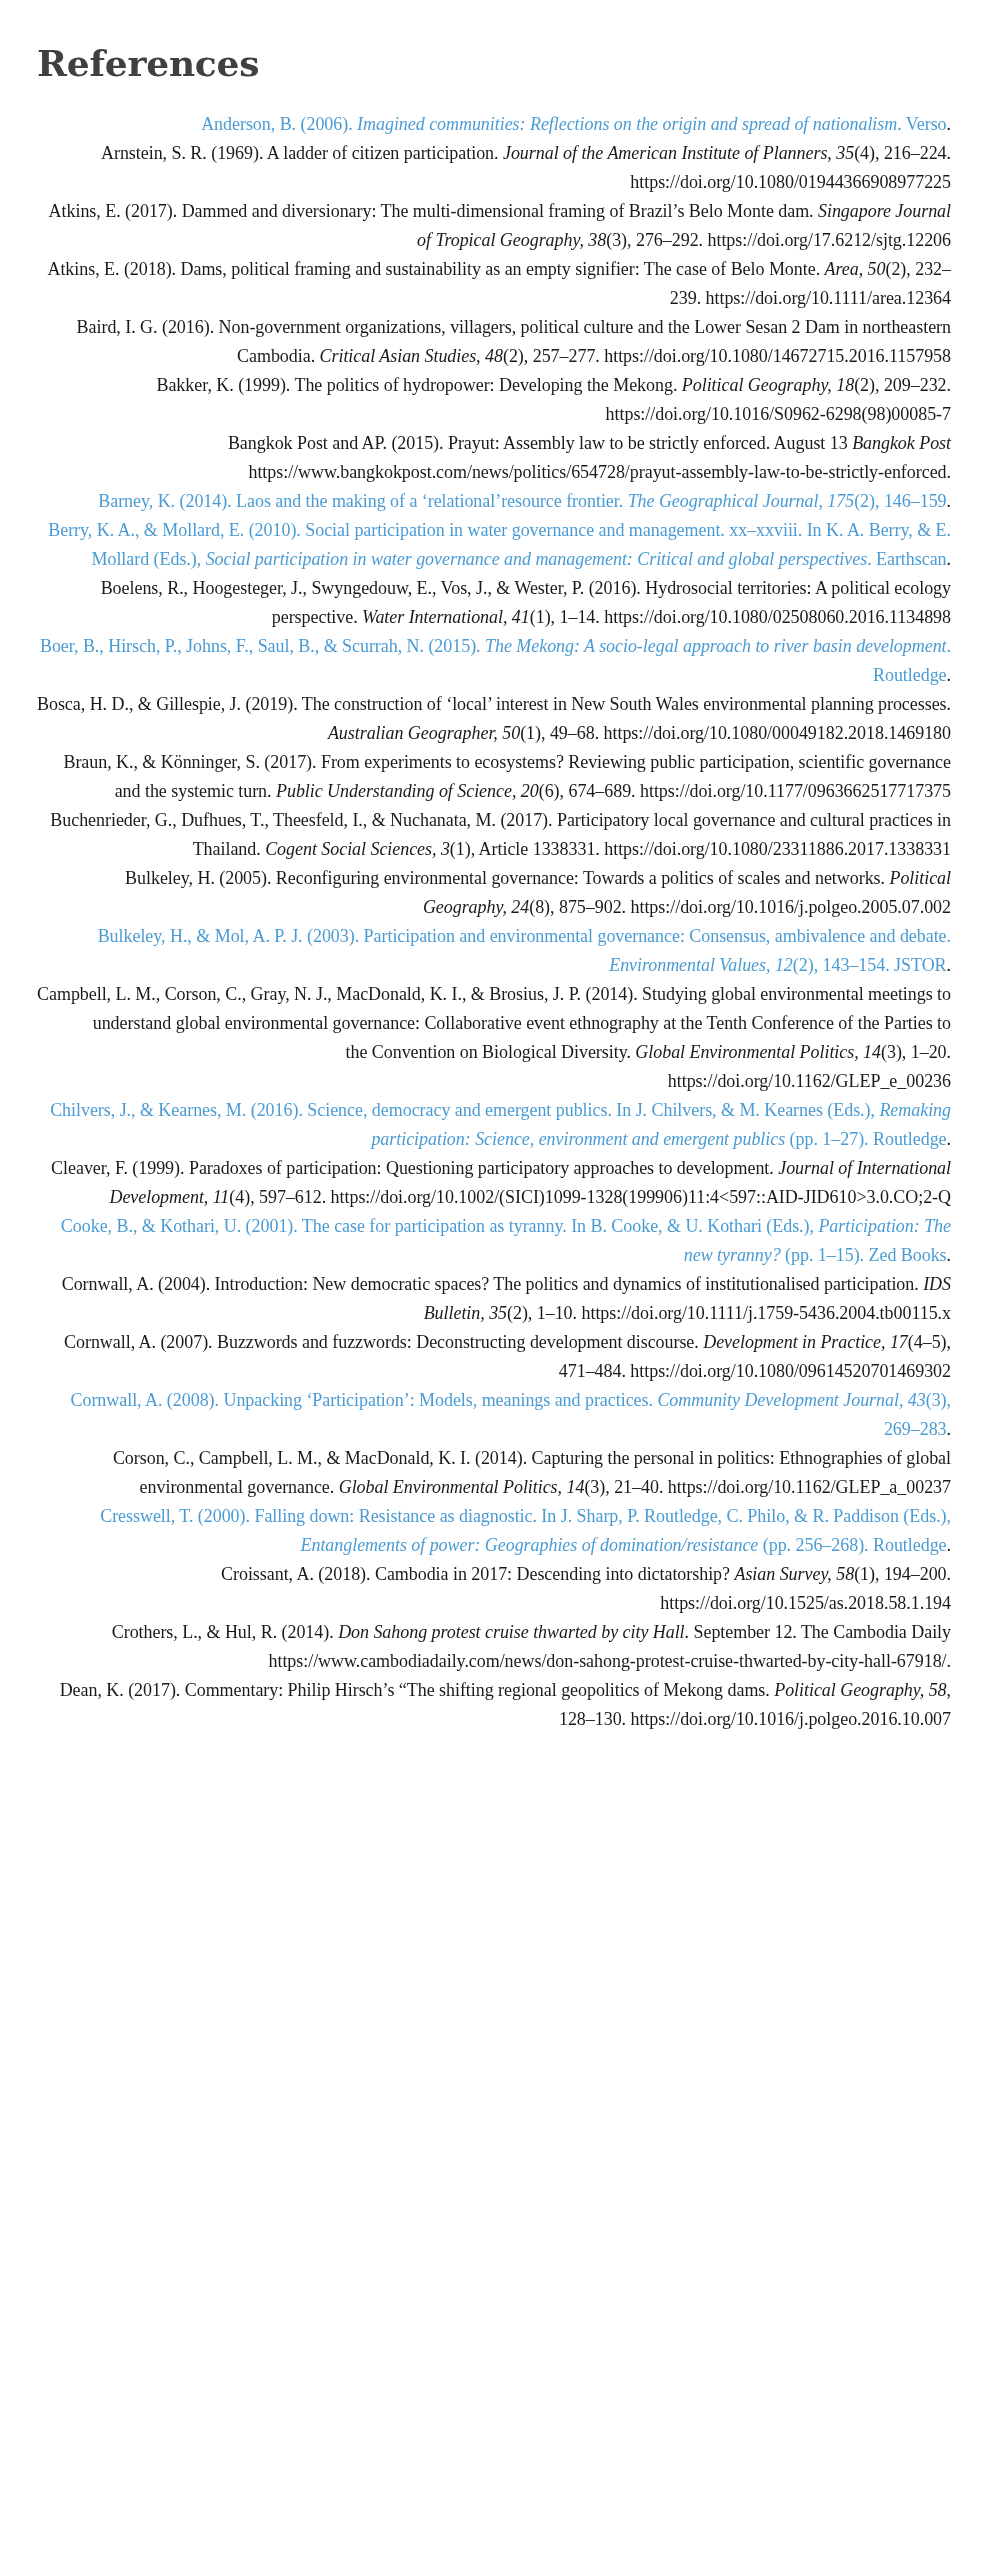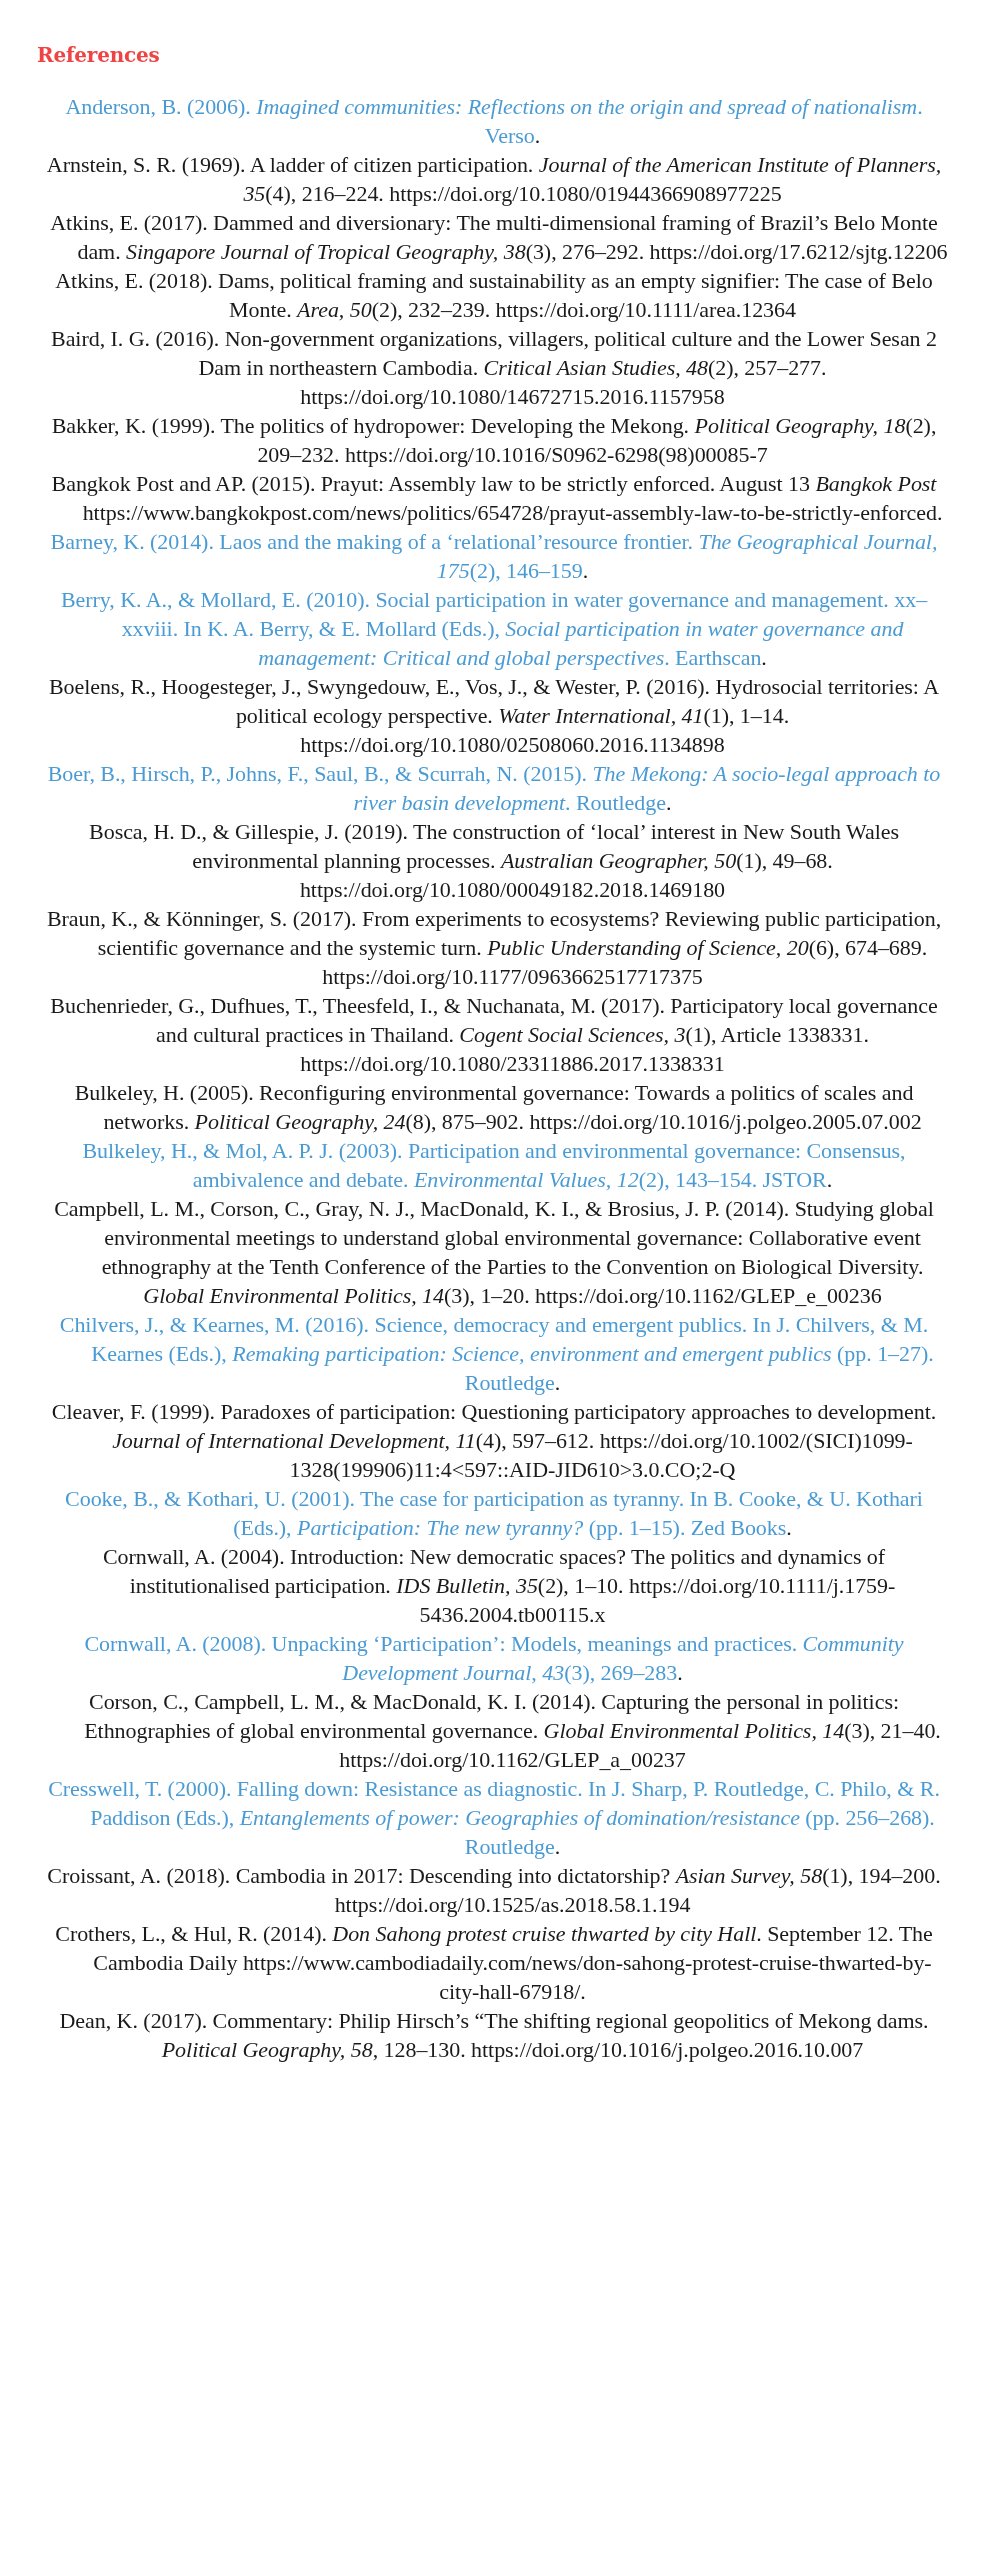--- a/index.html
+++ b/index.html
@@ -21,9 +21,9 @@
   }
   h1.page-title {
     font-family: "DejaVu Serif", "Liberation Serif", serif;
-    font-size: 20px;
+    font-size: 36px;
     font-weight: bold;
-    color: #ef4444;
+    color: #404040;
     margin: 0 0 26px 0;
     letter-spacing: -0.2px;
     line-height: 1.1;

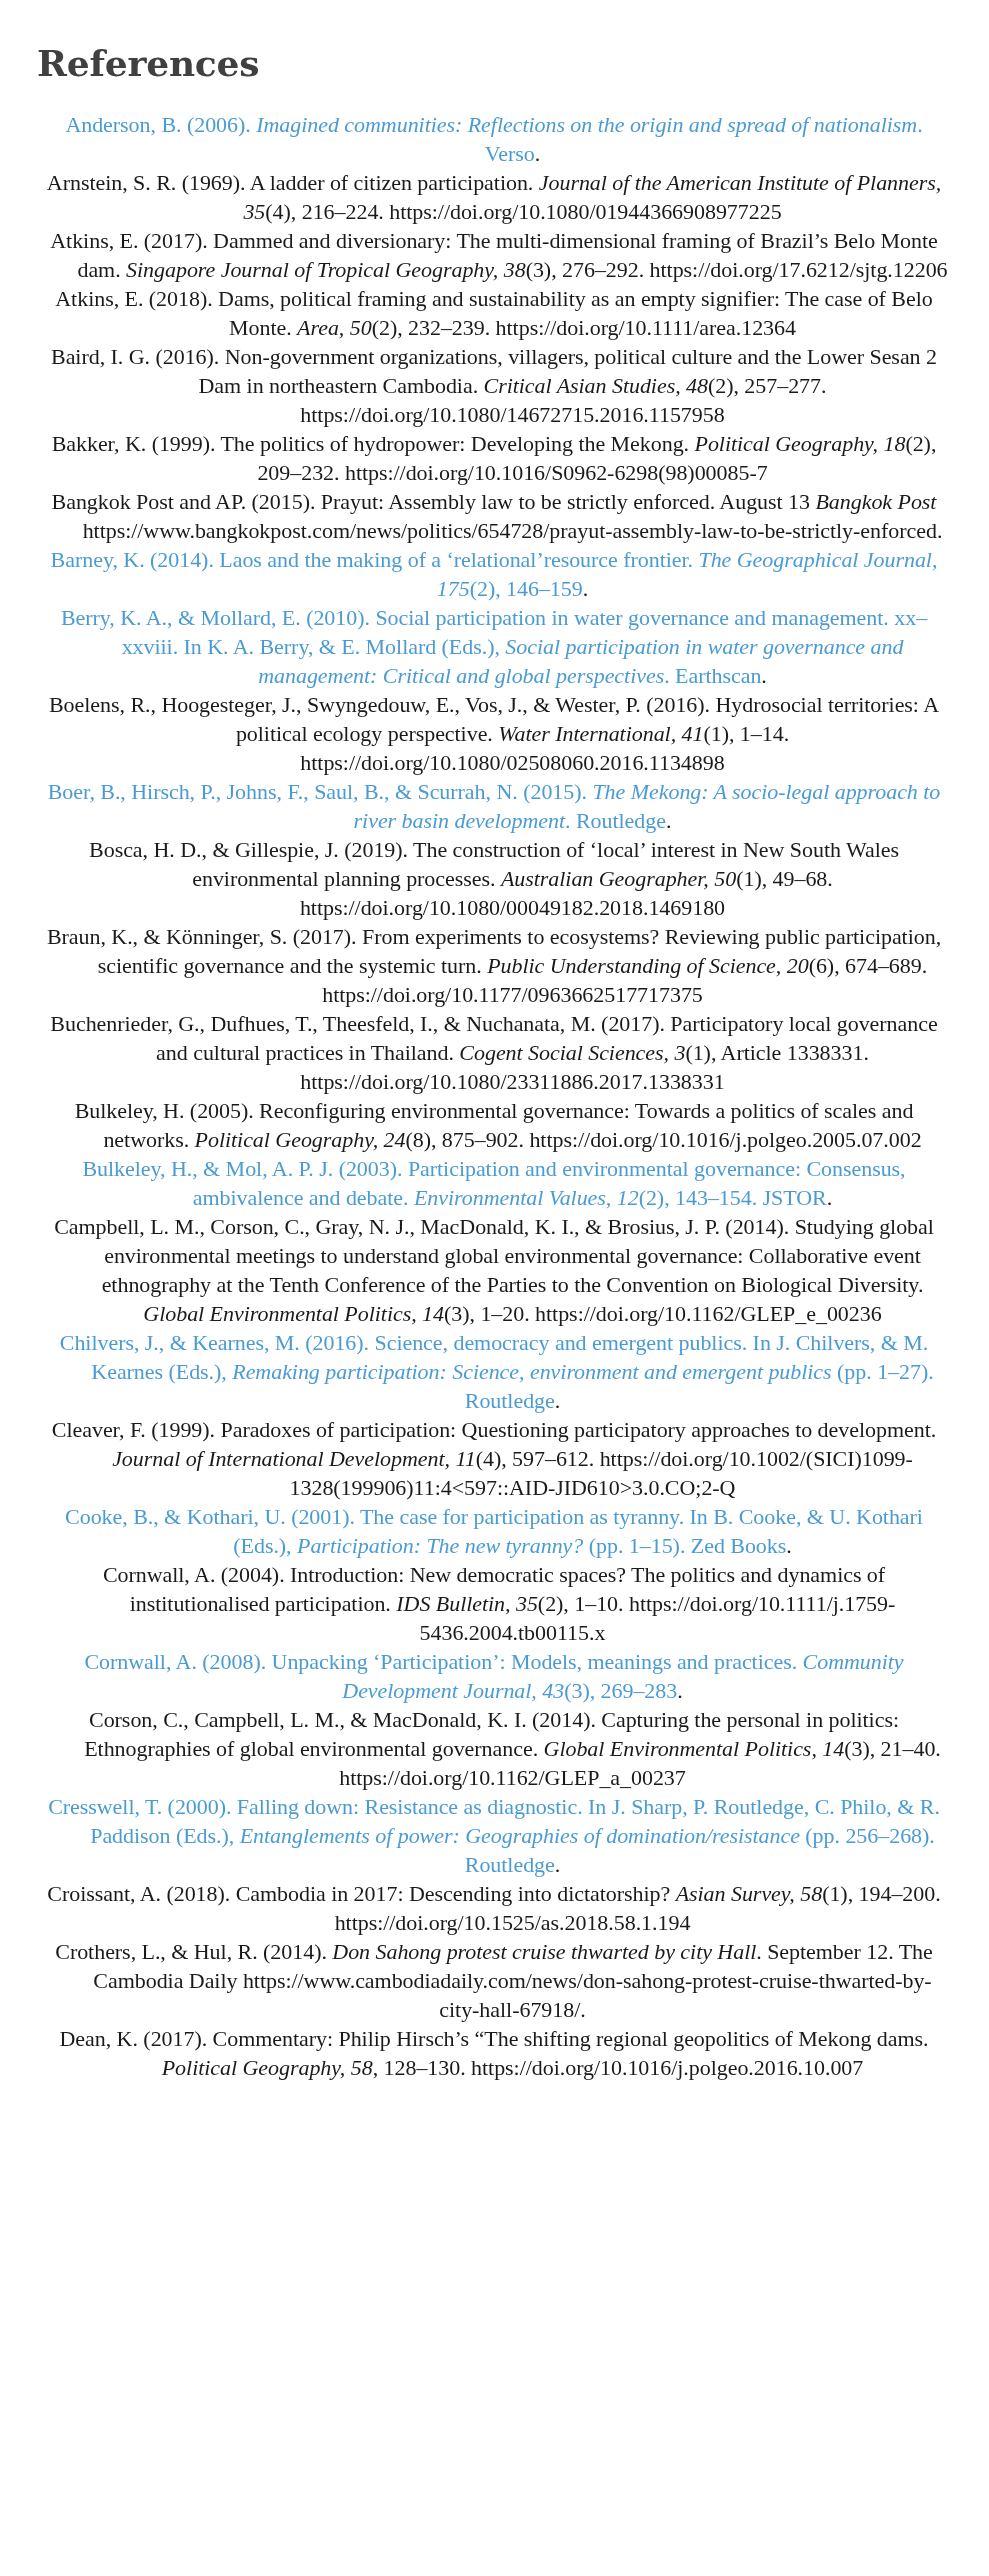--- a/index.html
+++ b/index.html
@@ -34,13 +34,13 @@
     list-style: none;
   }
   .ref {
-    font-size: 22px;
+    font-size: 18px;
     line-height: 29px;
     color: #1a1a1a;
     padding-left: 37px;
     text-indent: -37px;
     margin: 0 0 0 0;
-    text-align: center;
+    text-align: right;
     word-break: normal;
     overflow-wrap: break-word;
     letter-spacing: -0.05px;

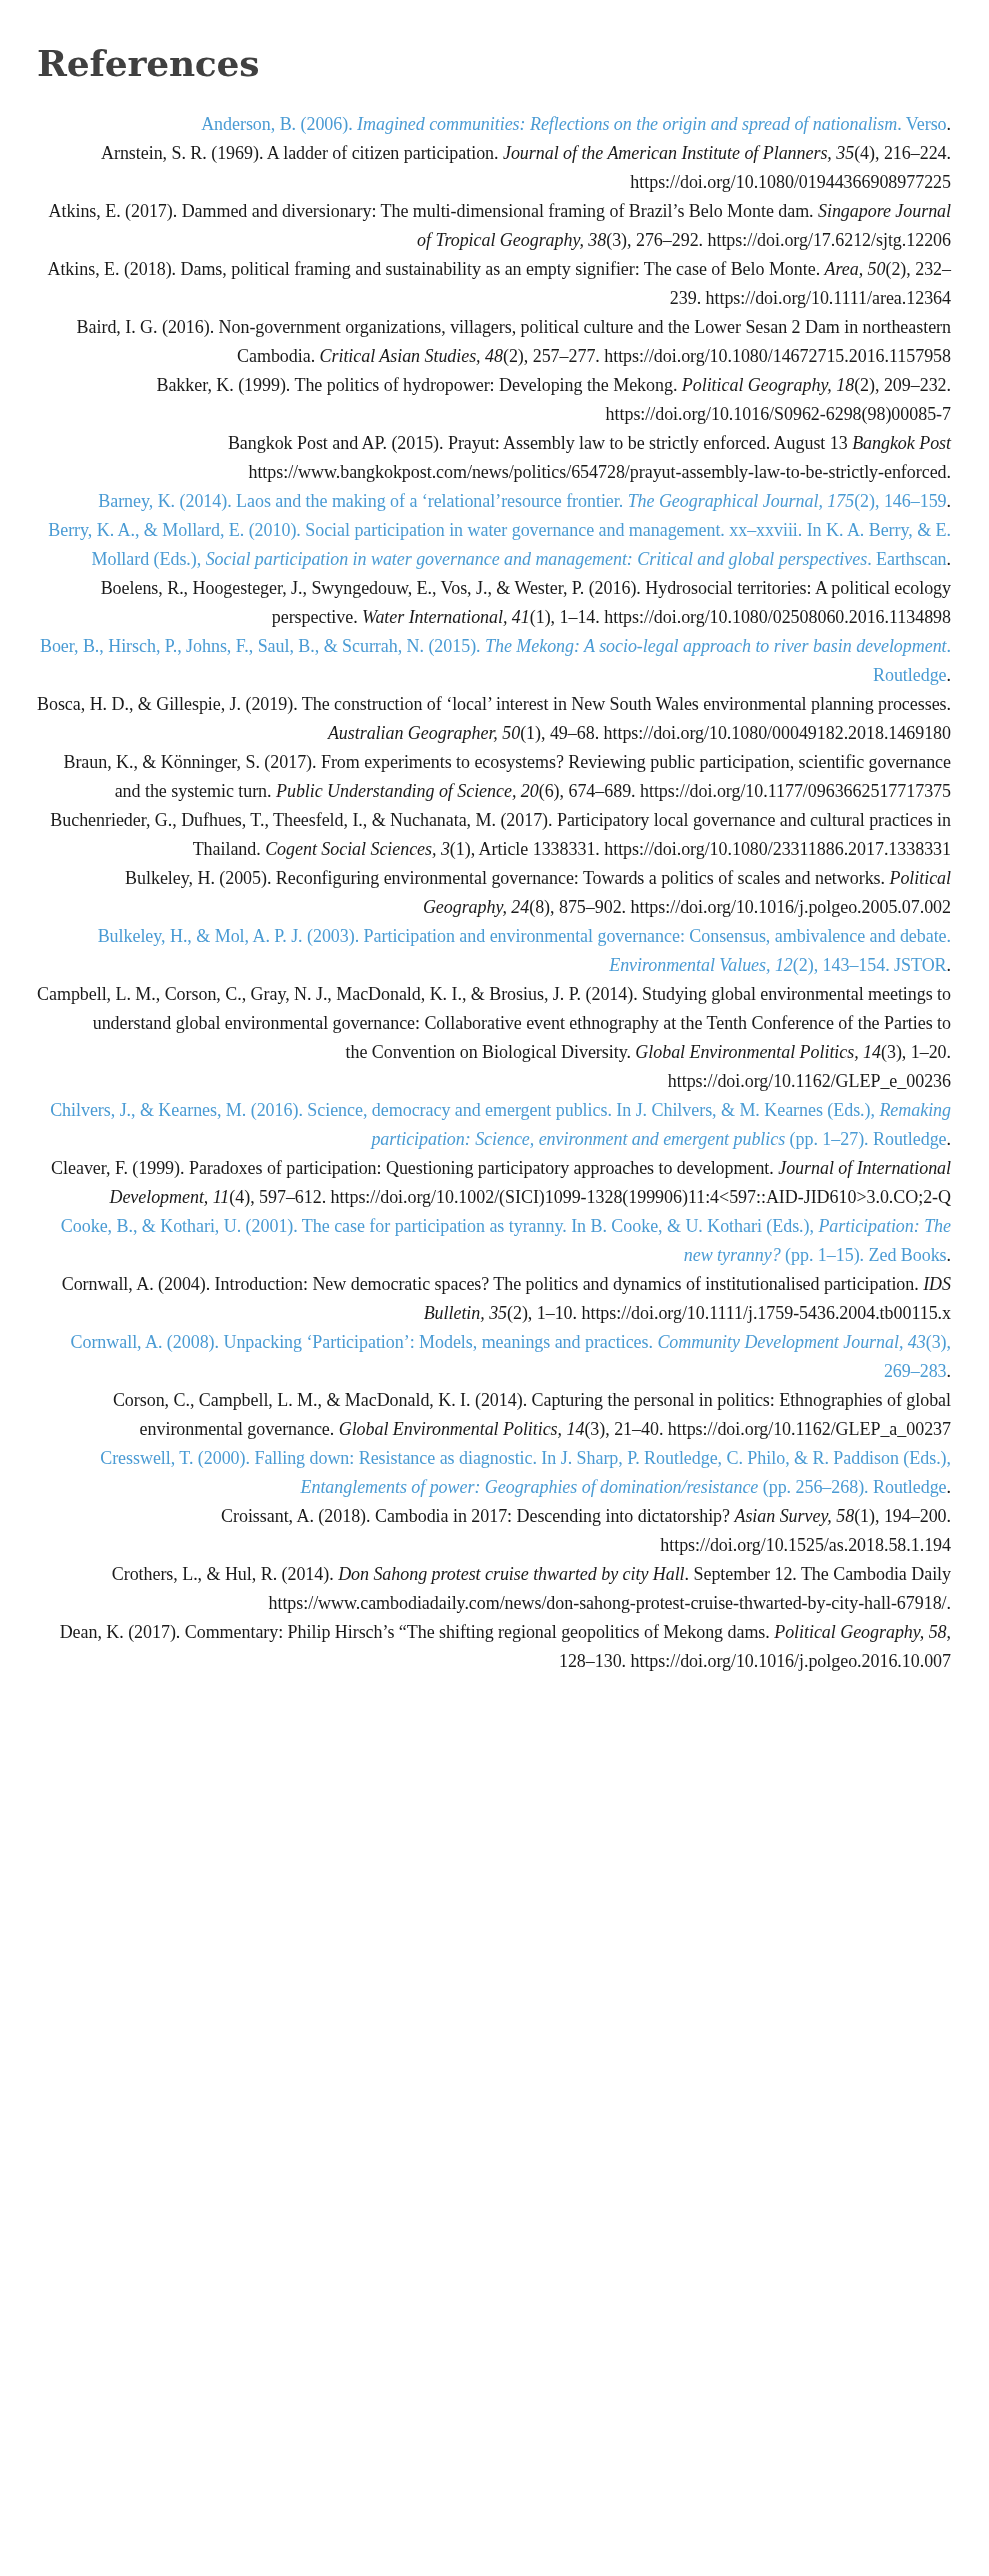--- a/index.html
+++ b/index.html
@@ -82,6 +82,7 @@
       <p class="ref"><span>Cleaver, F. (1999). Paradoxes of participation: Questioning participatory approaches to development. </span><i>Journal of International Development, 11</i><span>(4), 597–612. </span><span class="url">https://doi.org/10.1002/(SICI)1099-1328(199906)11:4&lt;597::AID-JID610&gt;3.0.CO;2-Q</span></p>
       <p class="ref linked"><span>Cooke, B., &amp; Kothari, U. (2001). The case for participation as tyranny. In B. Cooke, &amp; U. Kothari (Eds.), </span><i>Participation: The new tyranny?</i><span> (pp. 1–15). Zed Books</span><span class="dot">.</span></p>
       <p class="ref"><span>Cornwall, A. (2004). Introduction: New democratic spaces? The politics and dynamics of institutionalised participation. </span><i>IDS Bulletin, 35</i><span>(2), 1–10. </span><span class="url">https://doi.org/10.1111/j.1759-5436.2004.tb00115.x</span></p>
+      <p class="ref"><span>Cornwall, A. (2007). Buzzwords and fuzzwords: Deconstructing development discourse. </span><i>Development in Practice, 17</i><span>(4–5), 471–484. </span><span class="url">https://doi.org/10.1080/09614520701469302</span></p>
       <p class="ref linked"><span>Cornwall, A. (2008). Unpacking ‘Participation’: Models, meanings and practices. </span><i>Community Development Journal, 43</i><span>(3), 269–283</span><span class="dot">.</span></p>
       <p class="ref"><span>Corson, C., Campbell, L. M., &amp; MacDonald, K. I. (2014). Capturing the personal in politics: Ethnographies of global environmental governance. </span><i>Global Environmental Politics, 14</i><span>(3), 21–40. </span><span class="url">https://doi.org/10.1162/GLEP_a_00237</span></p>
       <p class="ref linked"><span>Cresswell, T. (2000). Falling down: Resistance as diagnostic. In J. Sharp, P. Routledge, C. Philo, &amp; R. Paddison (Eds.), </span><i>Entanglements of power: Geographies of domination/resistance</i><span> (pp. 256–268). Routledge</span><span class="dot">.</span></p>

